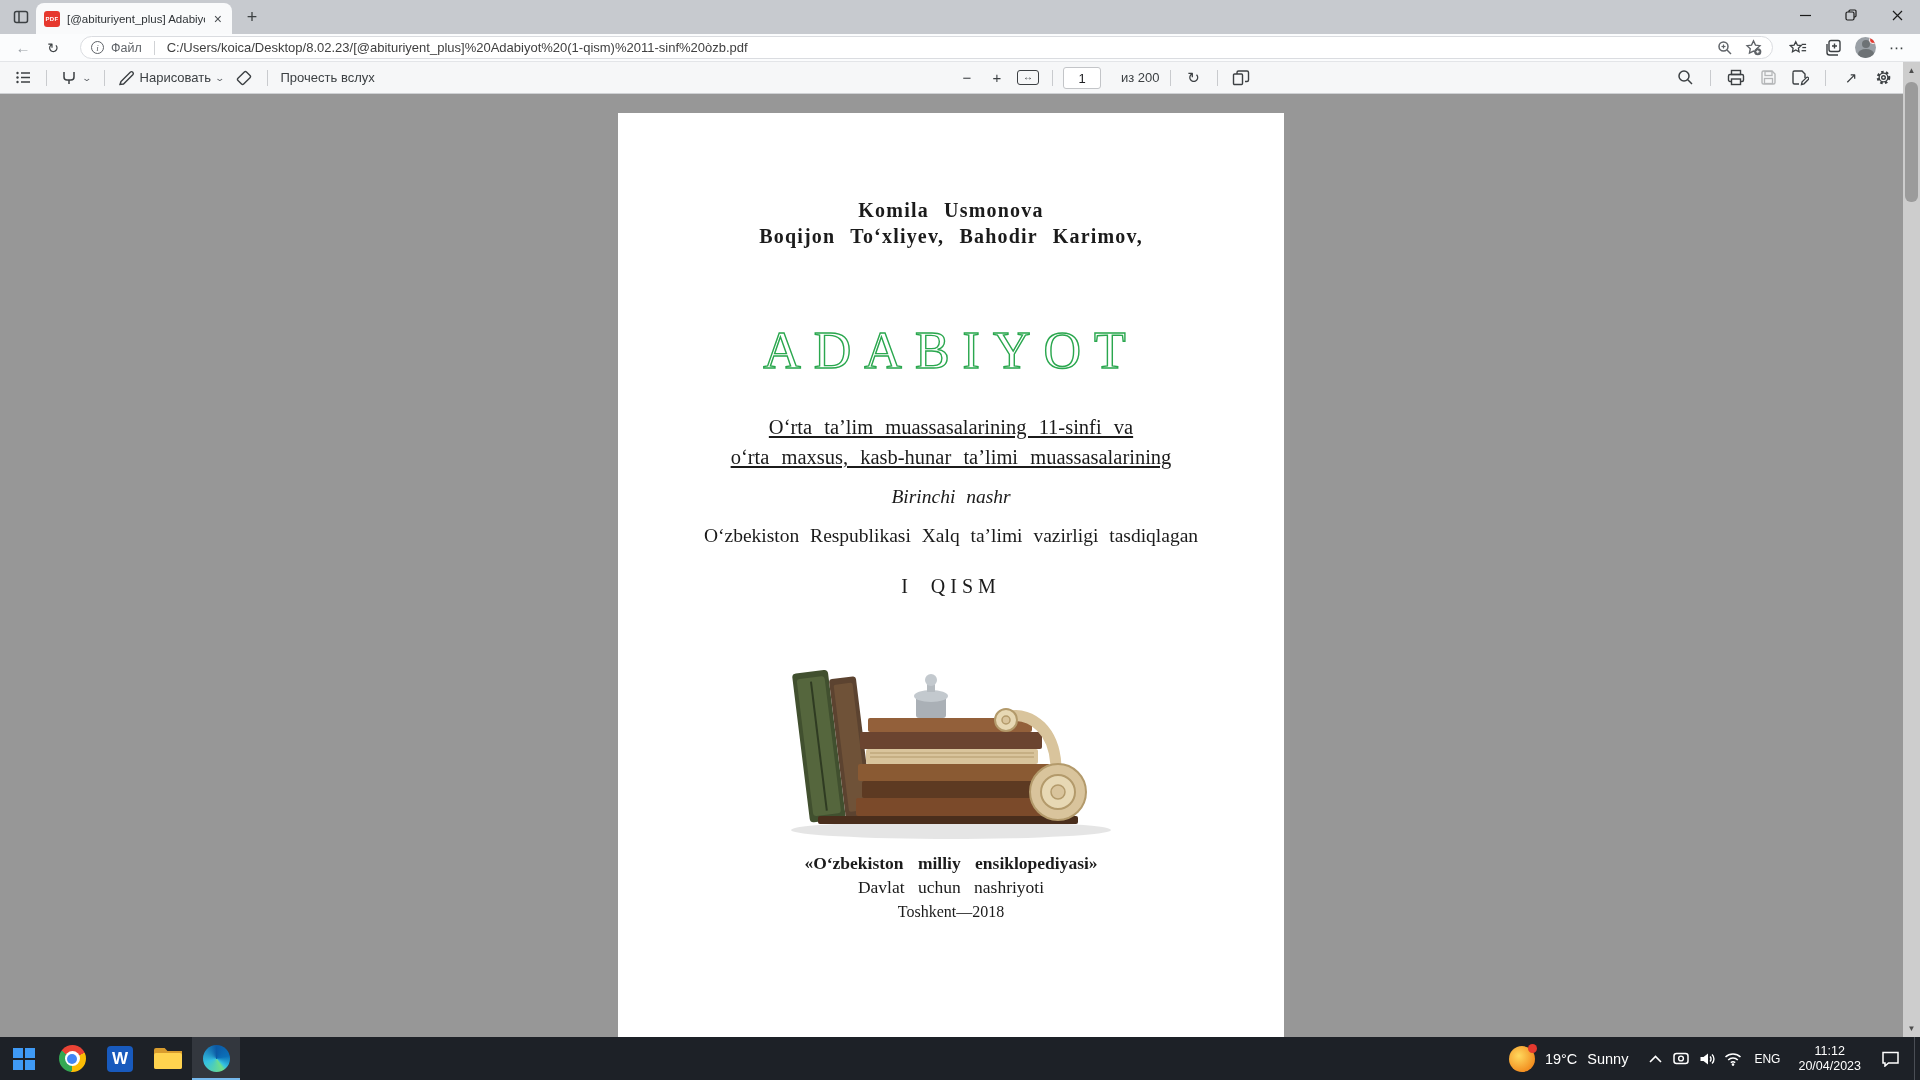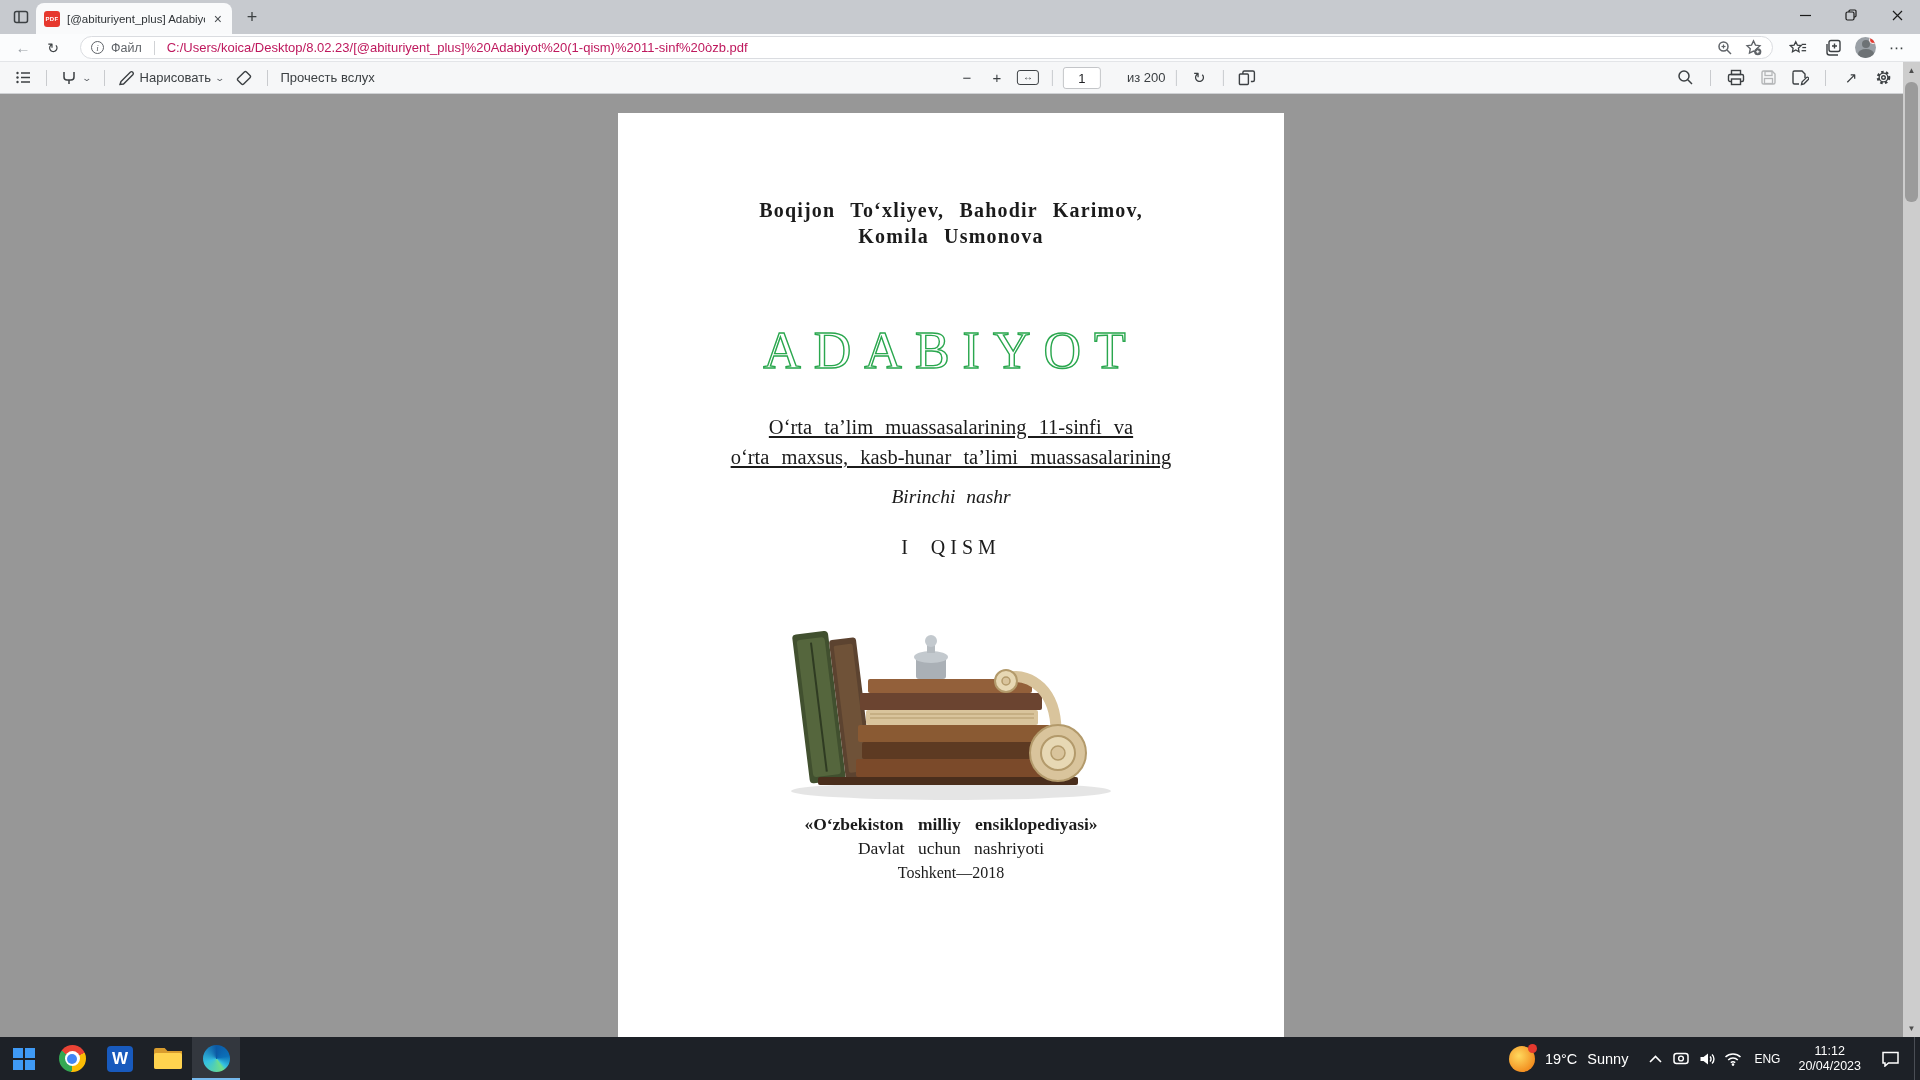--- a/index.html
+++ b/index.html
@@ -26,7 +26,7 @@
   .info-circle { width:13px; height:13px; border:1.2px solid #5f6368; border-radius:50%; color:#5f6368; font-size:9px; font-family:"Liberation Serif",serif; font-style:italic; display:flex; align-items:center; justify-content:center; flex:none; }
   .scheme { font-size:12.5px; color:#5f6368; margin:0 12px 0 7px; flex:none; }
   .omni-div { width:1px; height:14px; background:#d0d2d5; margin-right:12px; flex:none; }
-  .url { font-size:13px; color:#be185d; white-space:nowrap; overflow:hidden; flex:1; }
+  .url { font-size:13px; color:#404040; white-space:nowrap; overflow:hidden; flex:1; }
   .omni-ic { margin-left:12px; flex:none; display:flex; align-items:center; }
   .bar-ic { width:30px; height:26px; display:flex; align-items:center; justify-content:center; flex:none; }
   .bar-right { display:flex; align-items:center; margin-right:8px; gap:6px; }

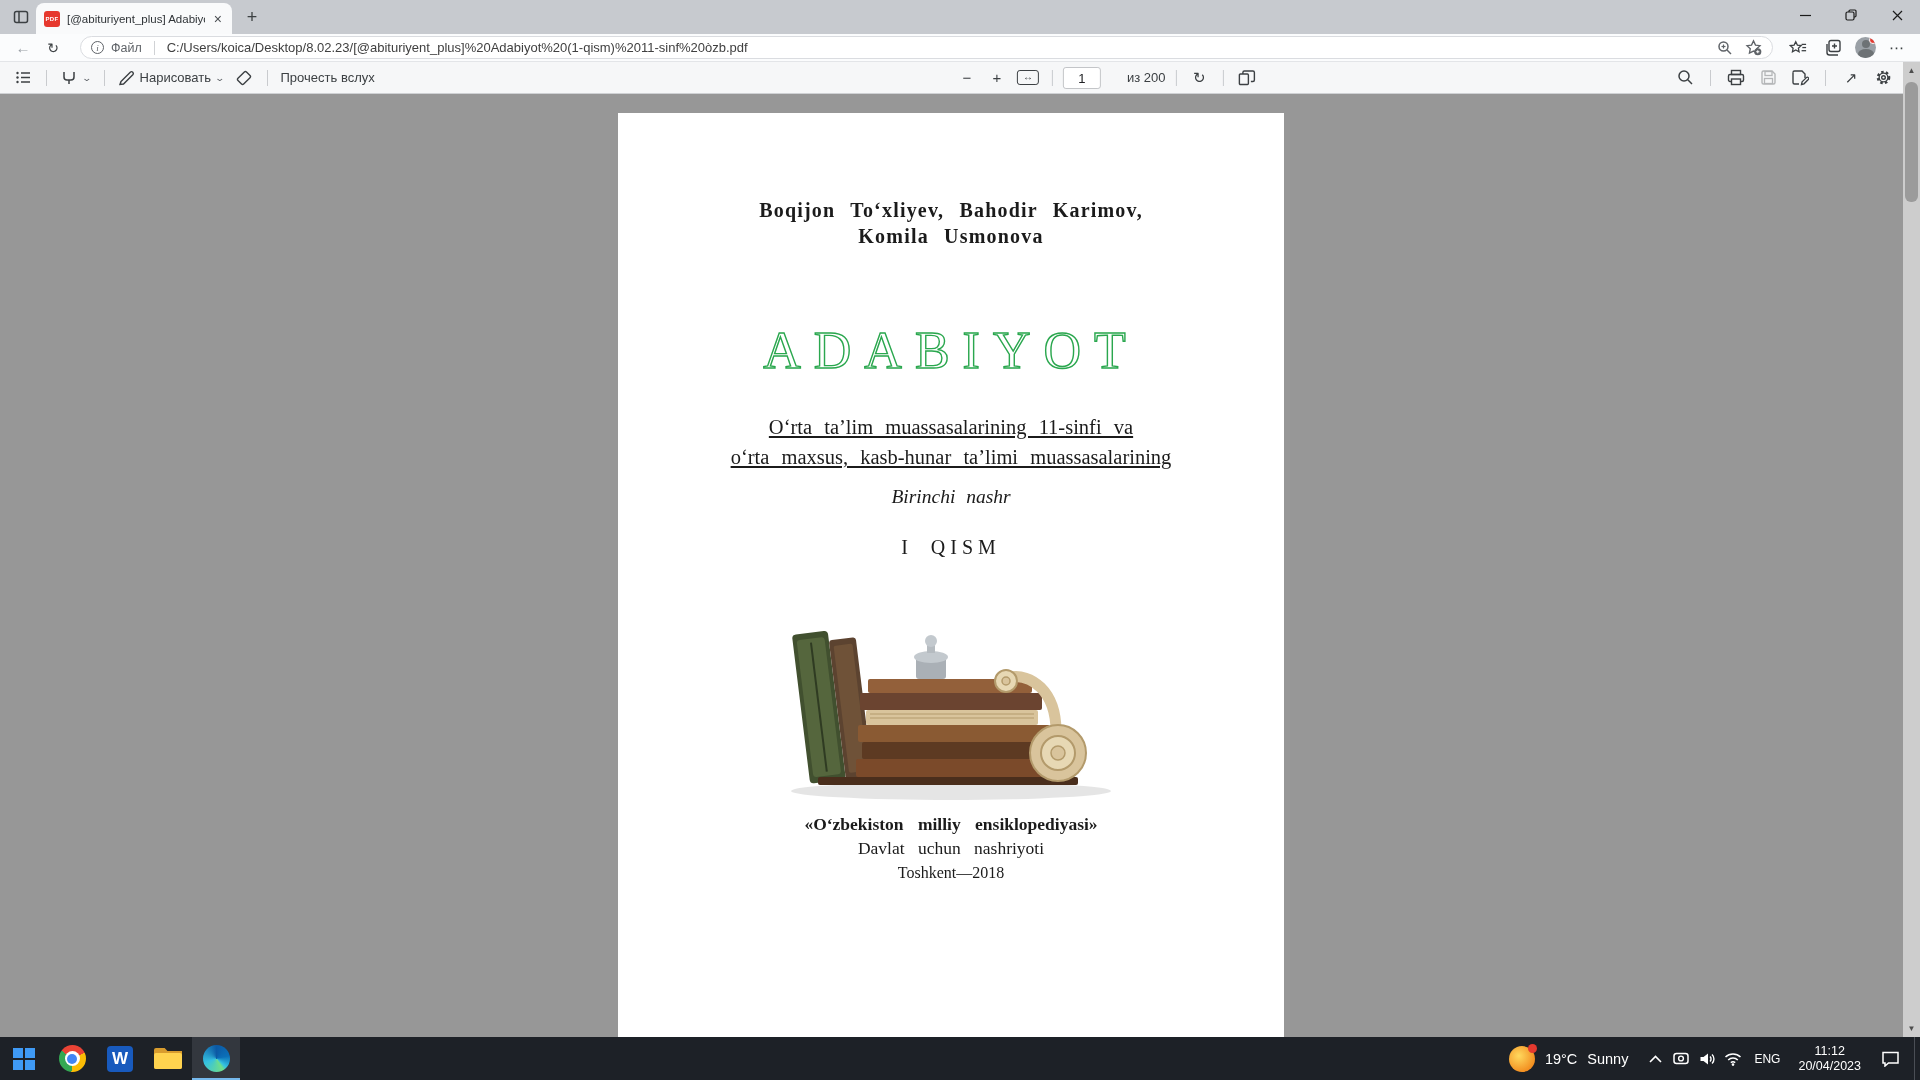--- a/index.html
+++ b/index.html
@@ -46,7 +46,7 @@
   .pb-div { width:1px; height:16px; background:#c9cbce; margin:0 6px; }
   .chev { font-size:9px; color:#5f6368; transform:scaleX(1.4); }
   .pageinput { width:38px; height:22px; background:#fff; border:1px solid #c3c5c8; border-radius:3px; text-align:center; font-size:13px; color:#202124; line-height:22px; }
-  .pagetotal { color:#3c4043; margin-left:22px; }
+  .pagetotal { color:#3c4043; margin-left:16px; }
   .glyphbtn { font-size:15px; color:#3c4043; }
   .disabled { opacity:.35; }
   .fitbox { width:22px; height:15px; border:1.5px solid #3c4043; border-radius:3px; font-size:10px; line-height:12px; text-align:center; color:#3c4043; }

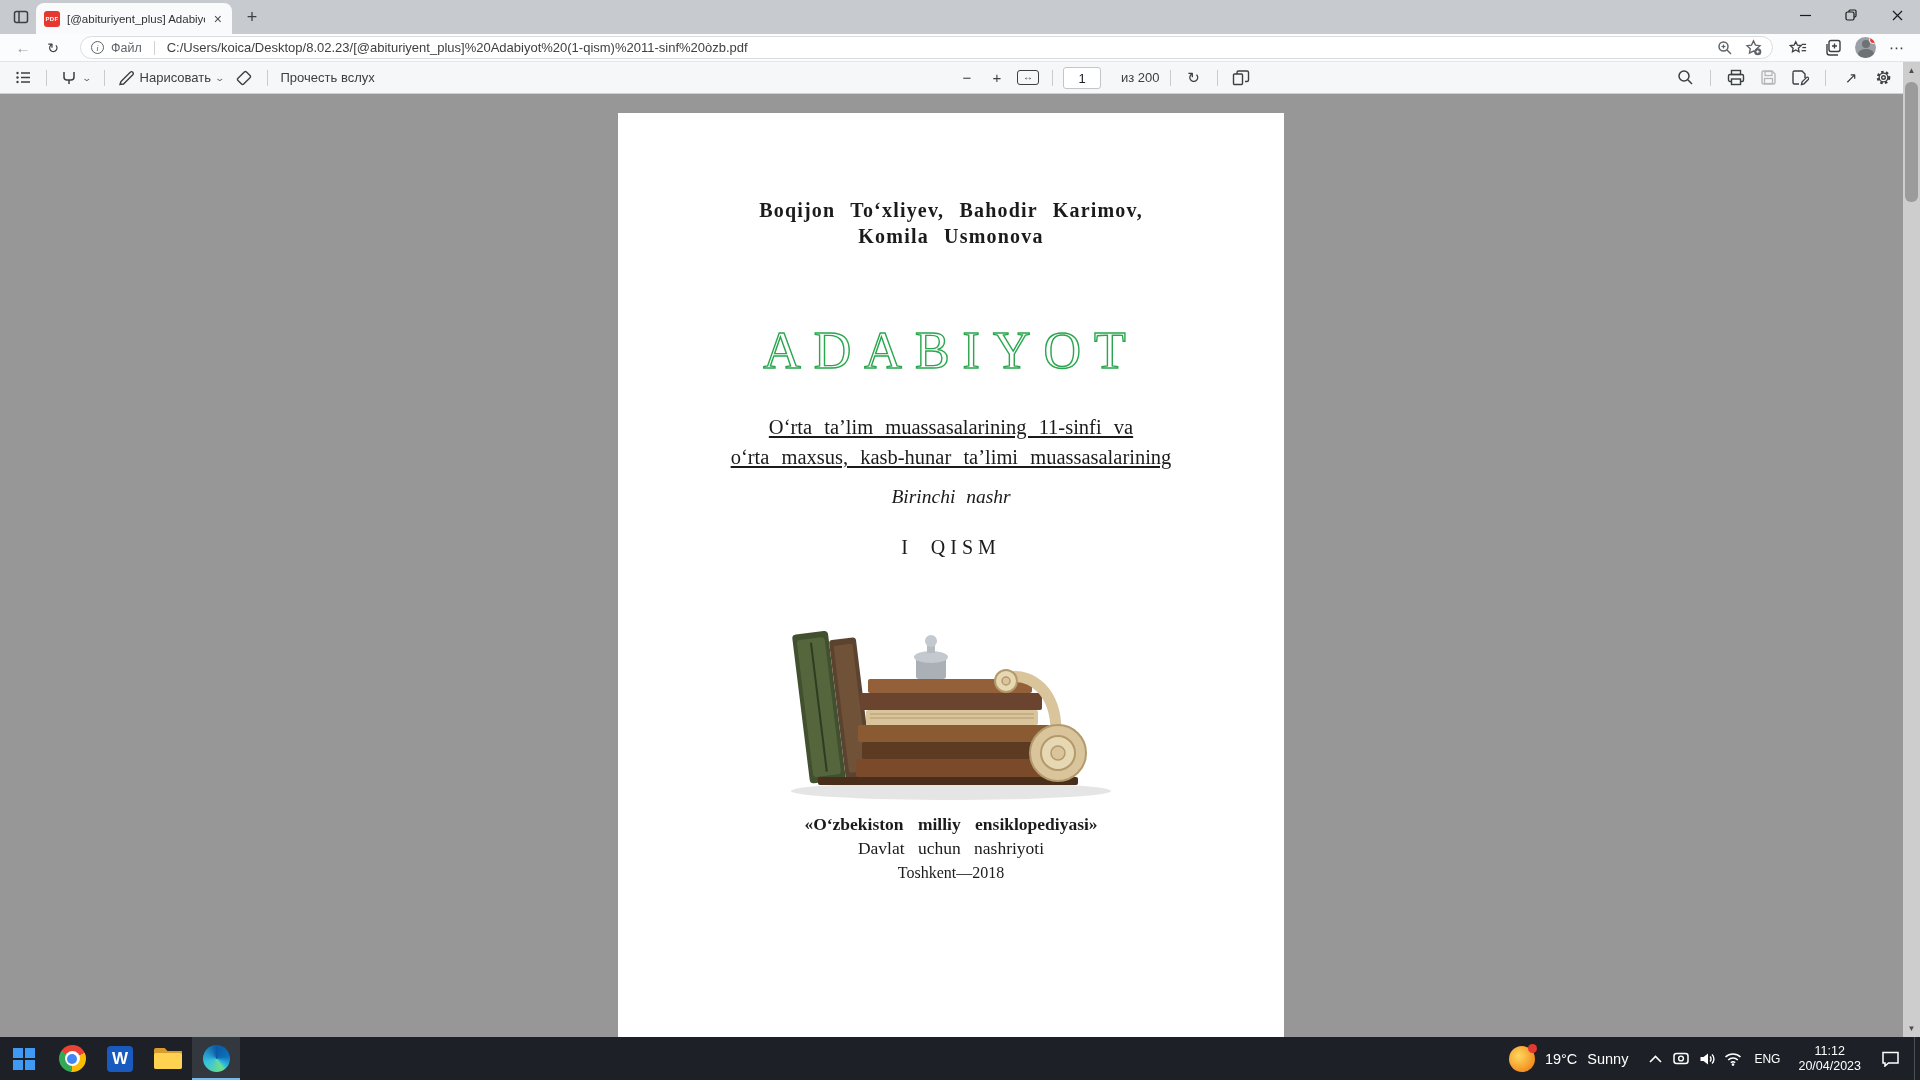--- a/index.html
+++ b/index.html
@@ -288,8 +288,8 @@
   <div class="content">
     <div class="page">
       <div class="authors">
+        <div>Komila Usmonova</div>
         <div>Boqijon To‘xliyev, Bahodir Karimov,</div>
-        <div>Komila Usmonova</div>
       </div>
       <div class="booktitle">ADABIYOT</div>
       <div class="subtitle">

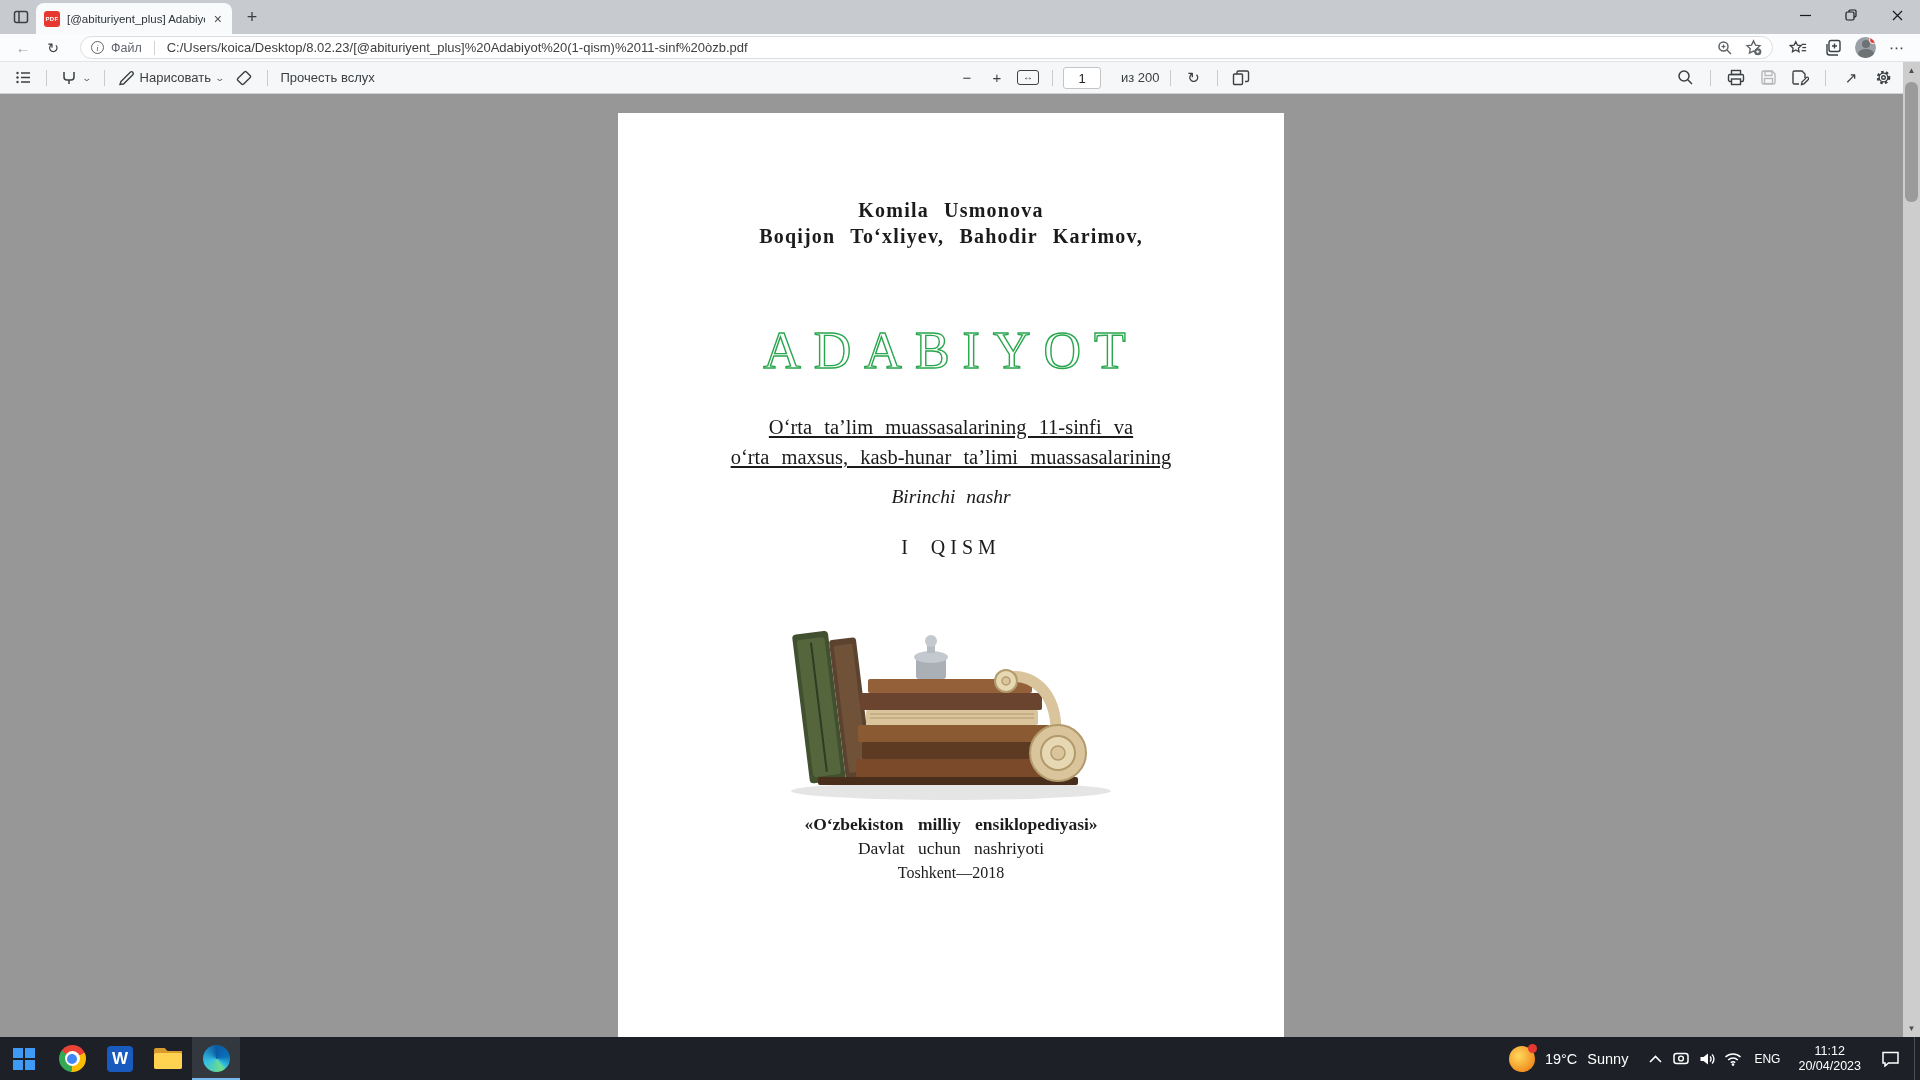--- a/index.html
+++ b/index.html
@@ -297,6 +297,7 @@
         <div>o‘rta maxsus, kasb-hunar ta’limi muassasalarining</div>
       </div>
       <div class="edition">Birinchi nashr</div>
+      <div class="approval">O‘zbekiston Respublikasi Xalq ta’limi vazirligi tasdiqlagan</div>
       <div class="part">I QISM</div>
 
       <div class="illustration">

